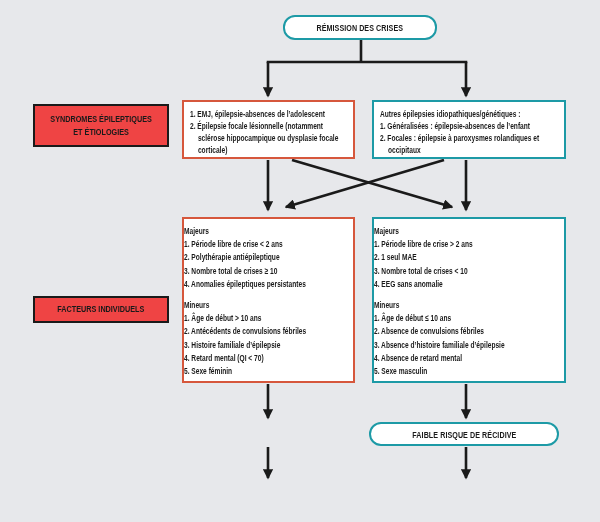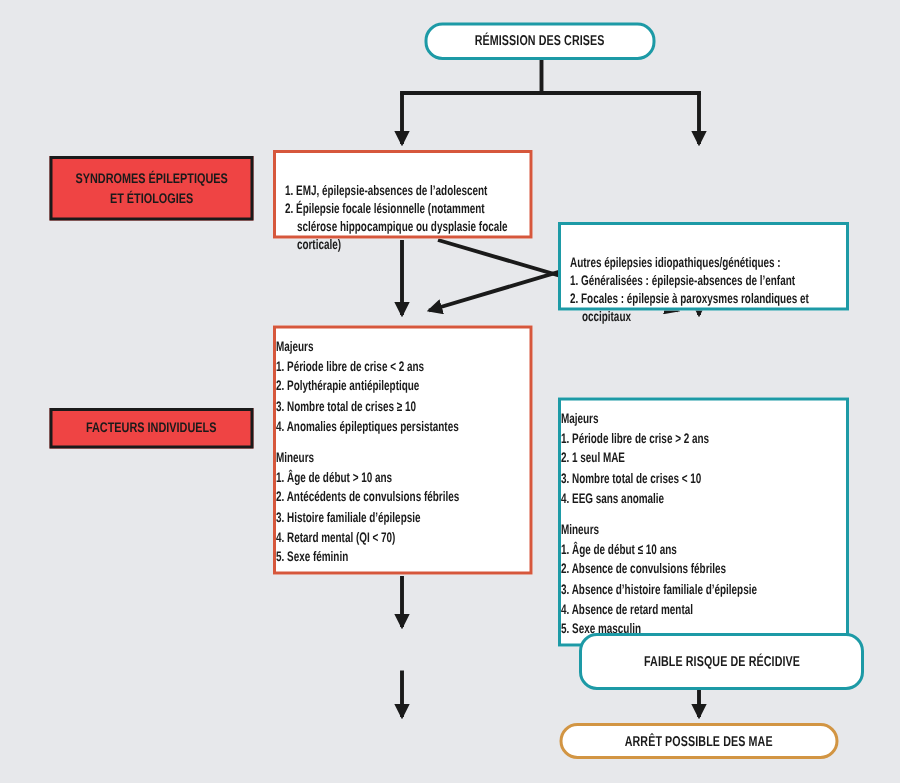--- a/index.html
+++ b/index.html
@@ -40,7 +40,7 @@
   .item { padding-left:11px; text-indent:-11px; }
   .hdr  { }
   .gap  { margin-top:8px; }
-  .pad-syn { padding:19px 6px; }
+  .pad-syn { padding:6px 6px; }
   .pad-fac { padding:6px 0; }
 </style>
 </head>

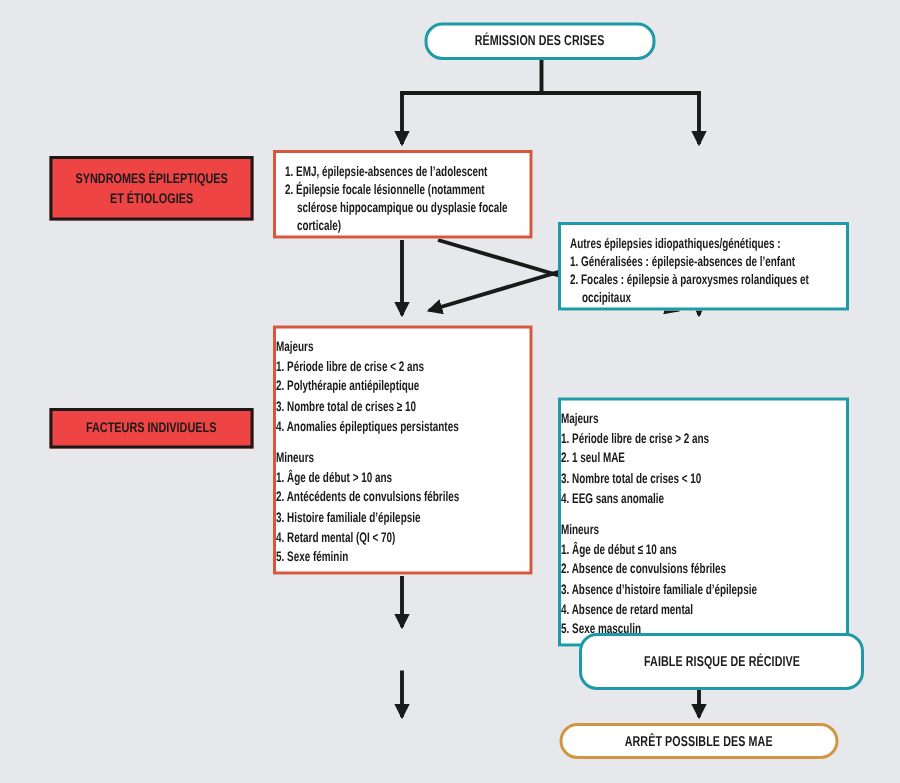--- a/index.html
+++ b/index.html
@@ -18,7 +18,7 @@
 
   .box { position:absolute; background:#fff; border:2.5px solid var(--ink,#1a1a1a); }
   .box.red  { border-color: var(--red,#d6573c); }
-  .box.teal { border-color: var(--teal,#1d9aa6); margin-top: 48px; }
+  .box.teal { border-color: var(--teal,#1d9aa6); }
 
   .pill { position:absolute; background:#fff; border:2.5px solid var(--ink,#1a1a1a);
           border-radius:12px; display:flex; align-items:center; justify-content:center; }

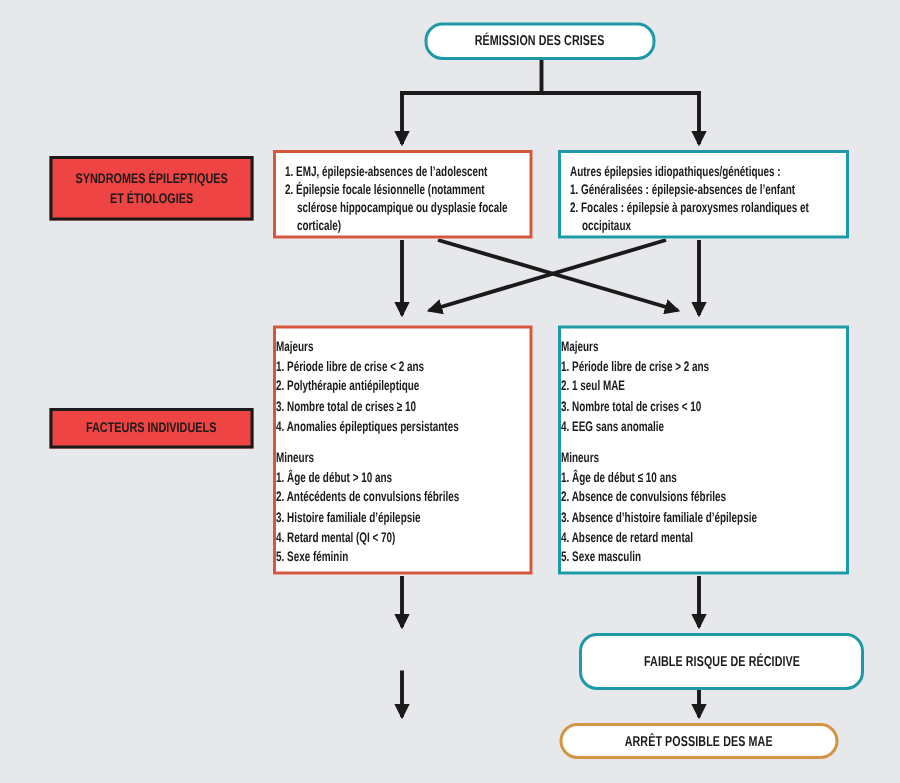--- a/index.html
+++ b/index.html
@@ -76,7 +76,7 @@
     <span>SYNDROMES ÉPILEPTIQUES
 ET ÉTIOLOGIES</span>
   </div>
-  <div class="label-box" style="left:33px;top:272px;width:136px;height:27px">
+  <div class="label-box" style="left:33px;top:296px;width:136px;height:27px">
     <span>FACTEURS INDIVIDUELS</span>
   </div>
 

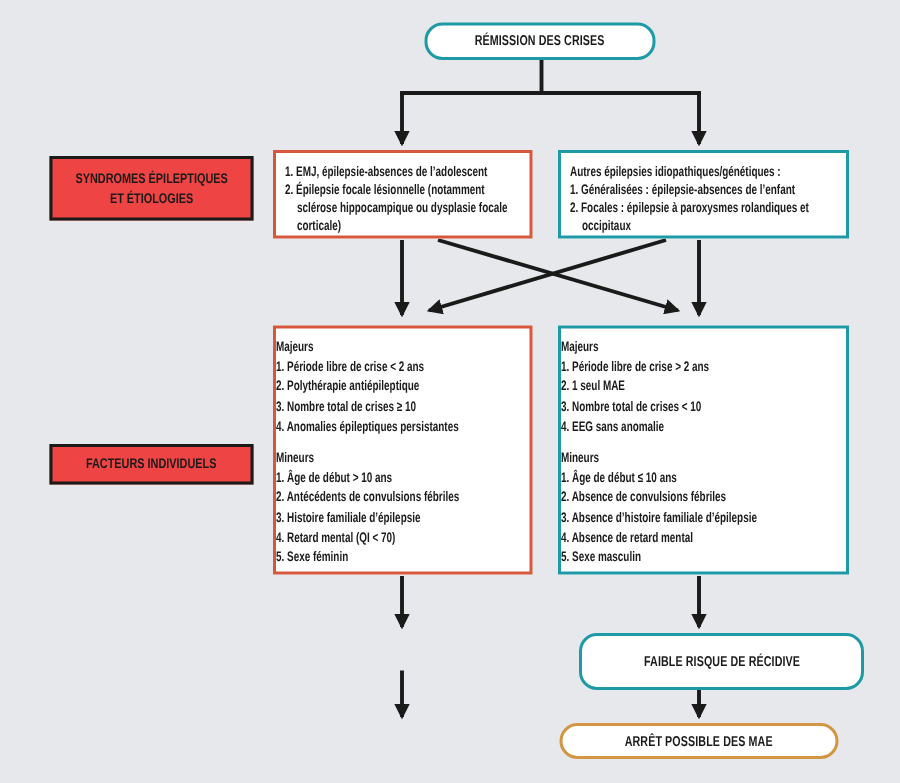--- a/index.html
+++ b/index.html
@@ -125,7 +125,7 @@
     </div>
   </div>
 
-  <div class="pill teal" style="left:386px;top:422px;width:190px;height:38px">
+  <div class="pill teal" style="left:369px;top:422px;width:190px;height:24px">
     <span>FAIBLE RISQUE DE RÉCIDIVE</span>
   </div>
 

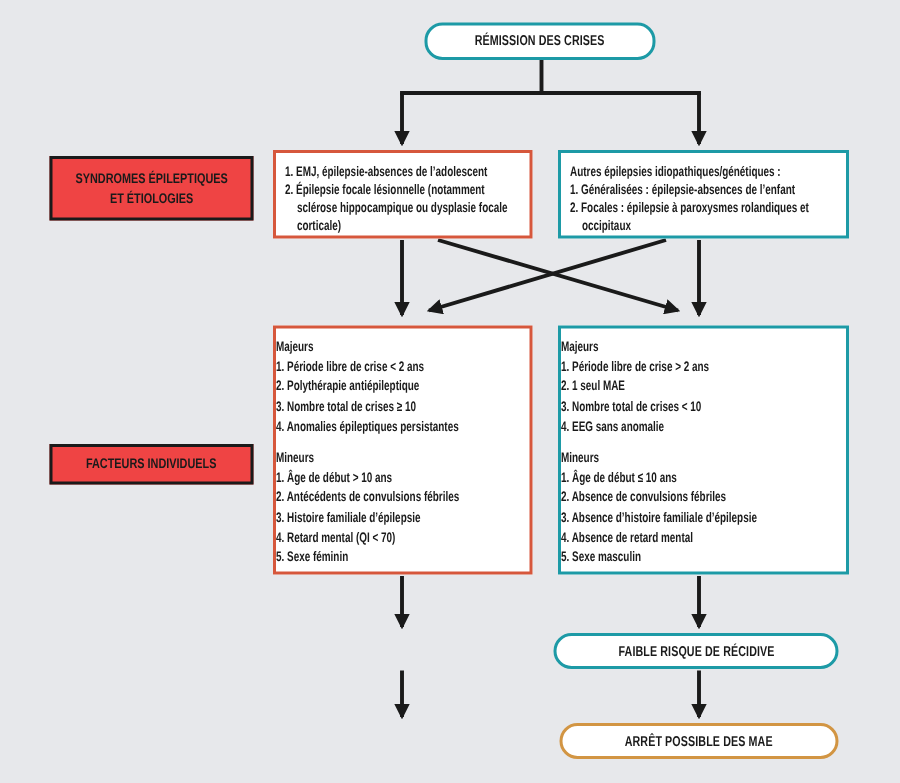--- a/index.html
+++ b/index.html
@@ -129,9 +129,6 @@
     <span>FAIBLE RISQUE DE RÉCIDIVE</span>
   </div>
 
-  <div class="pill gold" style="left:373px;top:482px;width:186px;height:24px">
-    <span>ARRÊT POSSIBLE DES MAE</span>
-  </div>
 
 </div>
 

